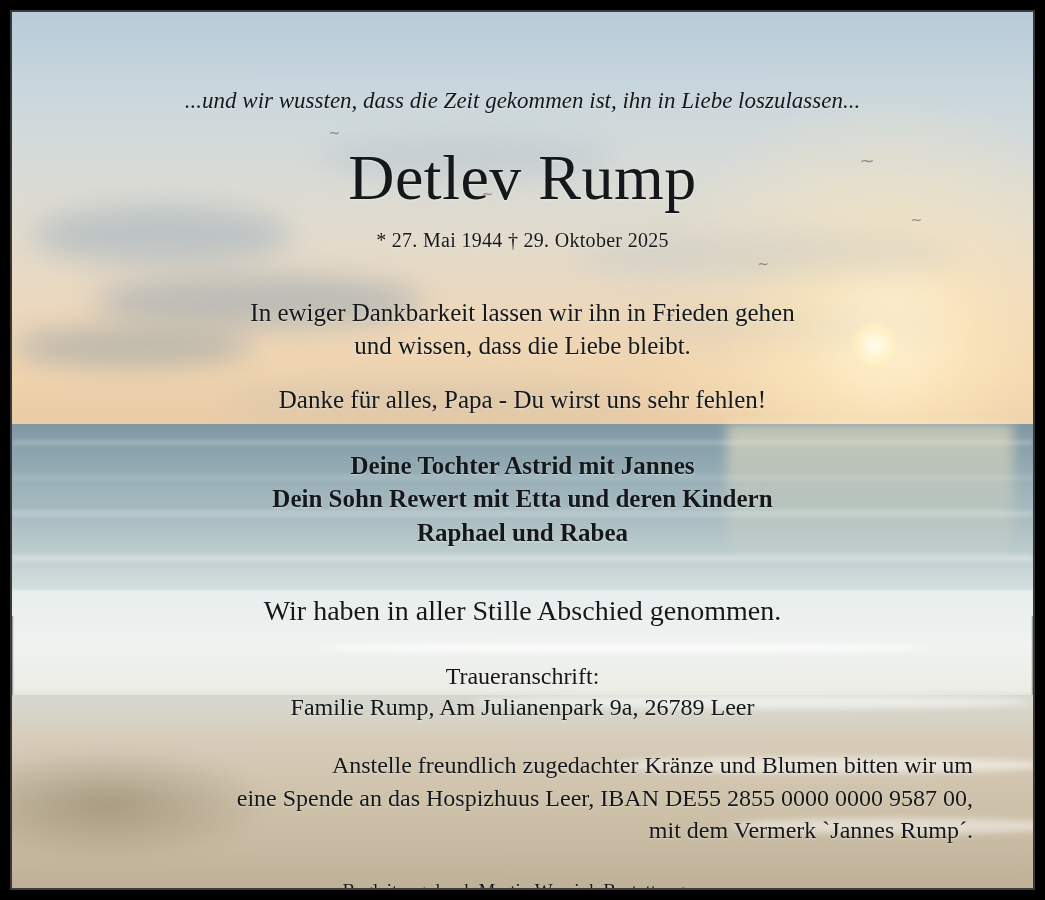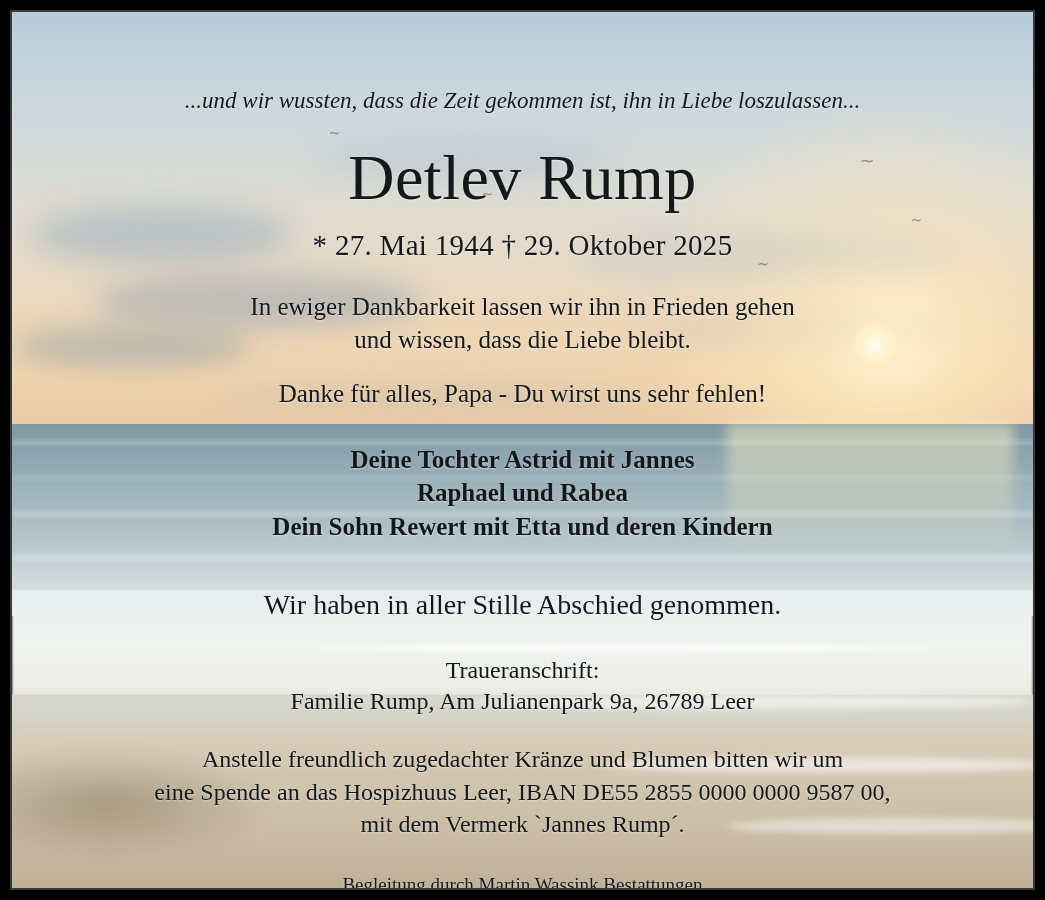--- a/index.html
+++ b/index.html
@@ -209,8 +209,8 @@
   }
 
   .dates {
-    font-size: 29px;
-    margin-bottom: 28px;
+    font-size: 20px;
+    margin-bottom: 44px;
     letter-spacing: 0.3px;
   }
 

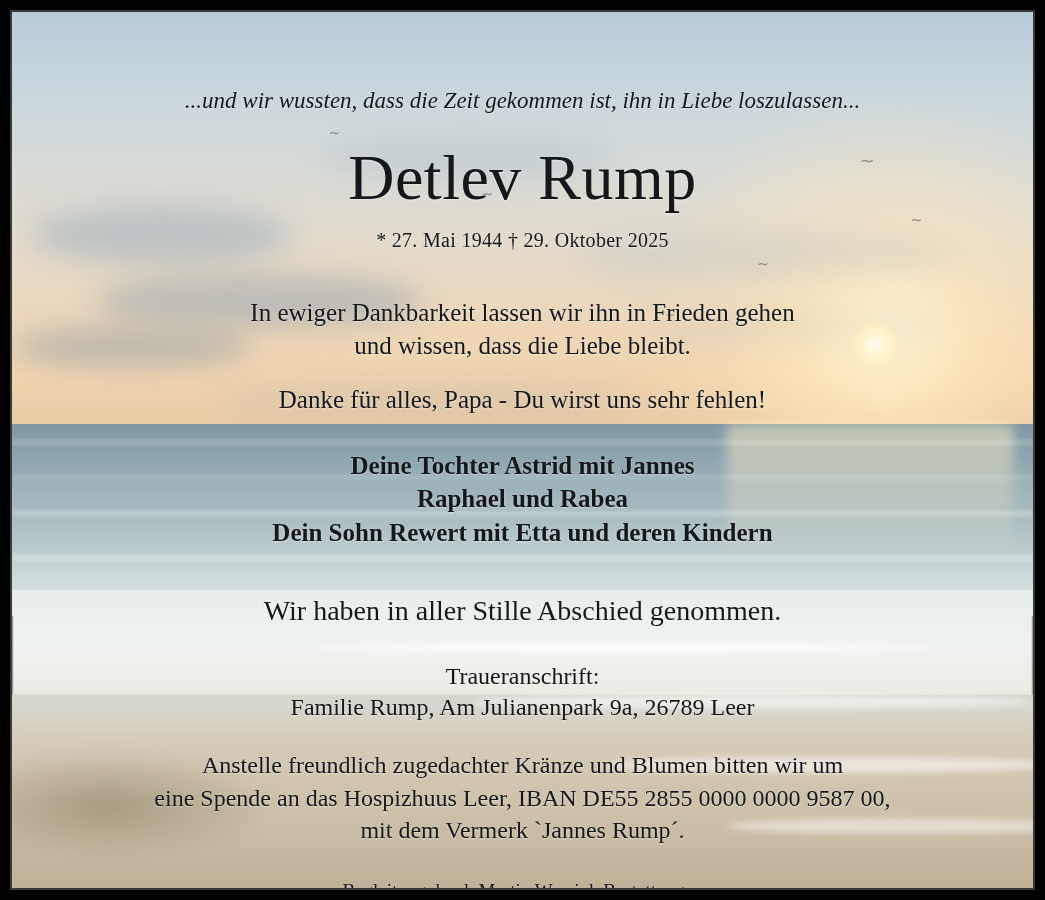--- a/index.html
+++ b/index.html
@@ -315,8 +315,8 @@
 
       <div class="family">
         <div>Deine Tochter Astrid mit Jannes</div>
+        <div>Dein Sohn Rewert mit Etta und deren Kindern</div>
         <div>Raphael und Rabea</div>
-        <div>Dein Sohn Rewert mit Etta und deren Kindern</div>
       </div>
 
       <div class="quiet">Wir haben in aller Stille Abschied genommen.</div>

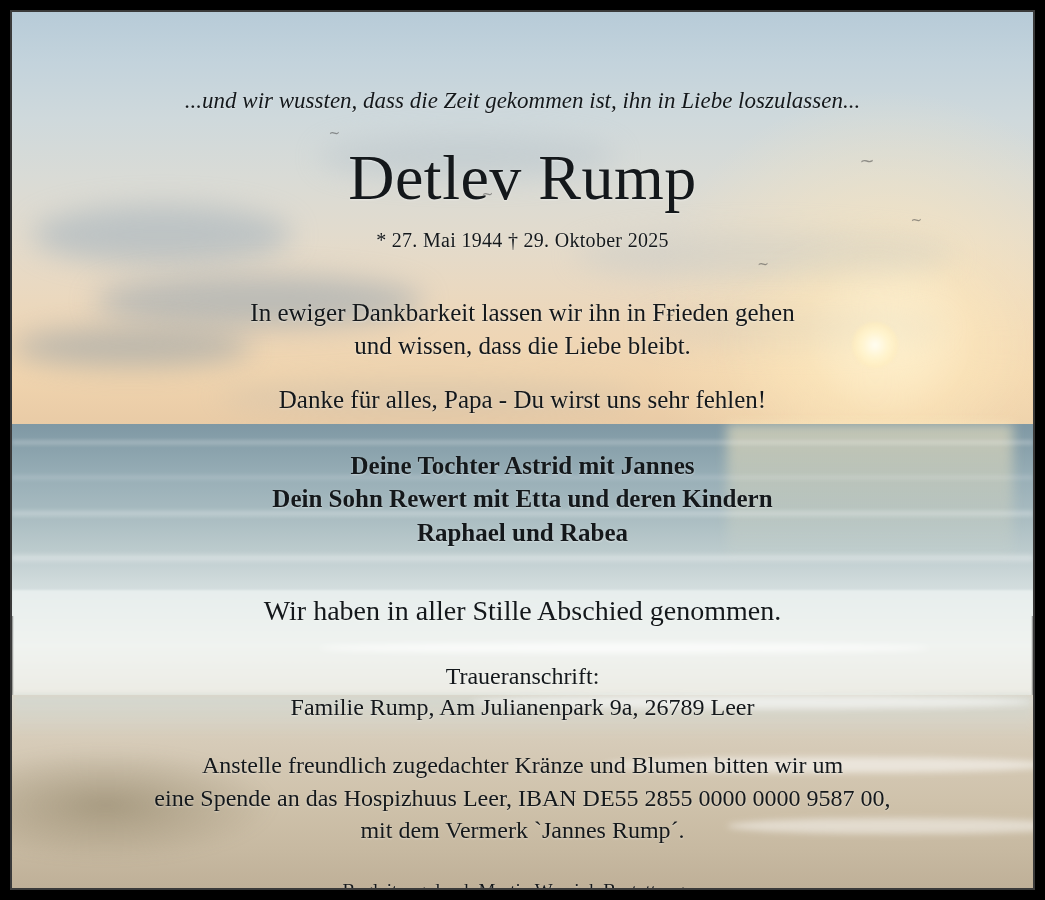--- a/index.html
+++ b/index.html
@@ -252,6 +252,7 @@
     font-size: 24px;
     line-height: 1.35;
     margin-bottom: 32px;
+    text-align: right;
   }
 
   .funeral-home {

